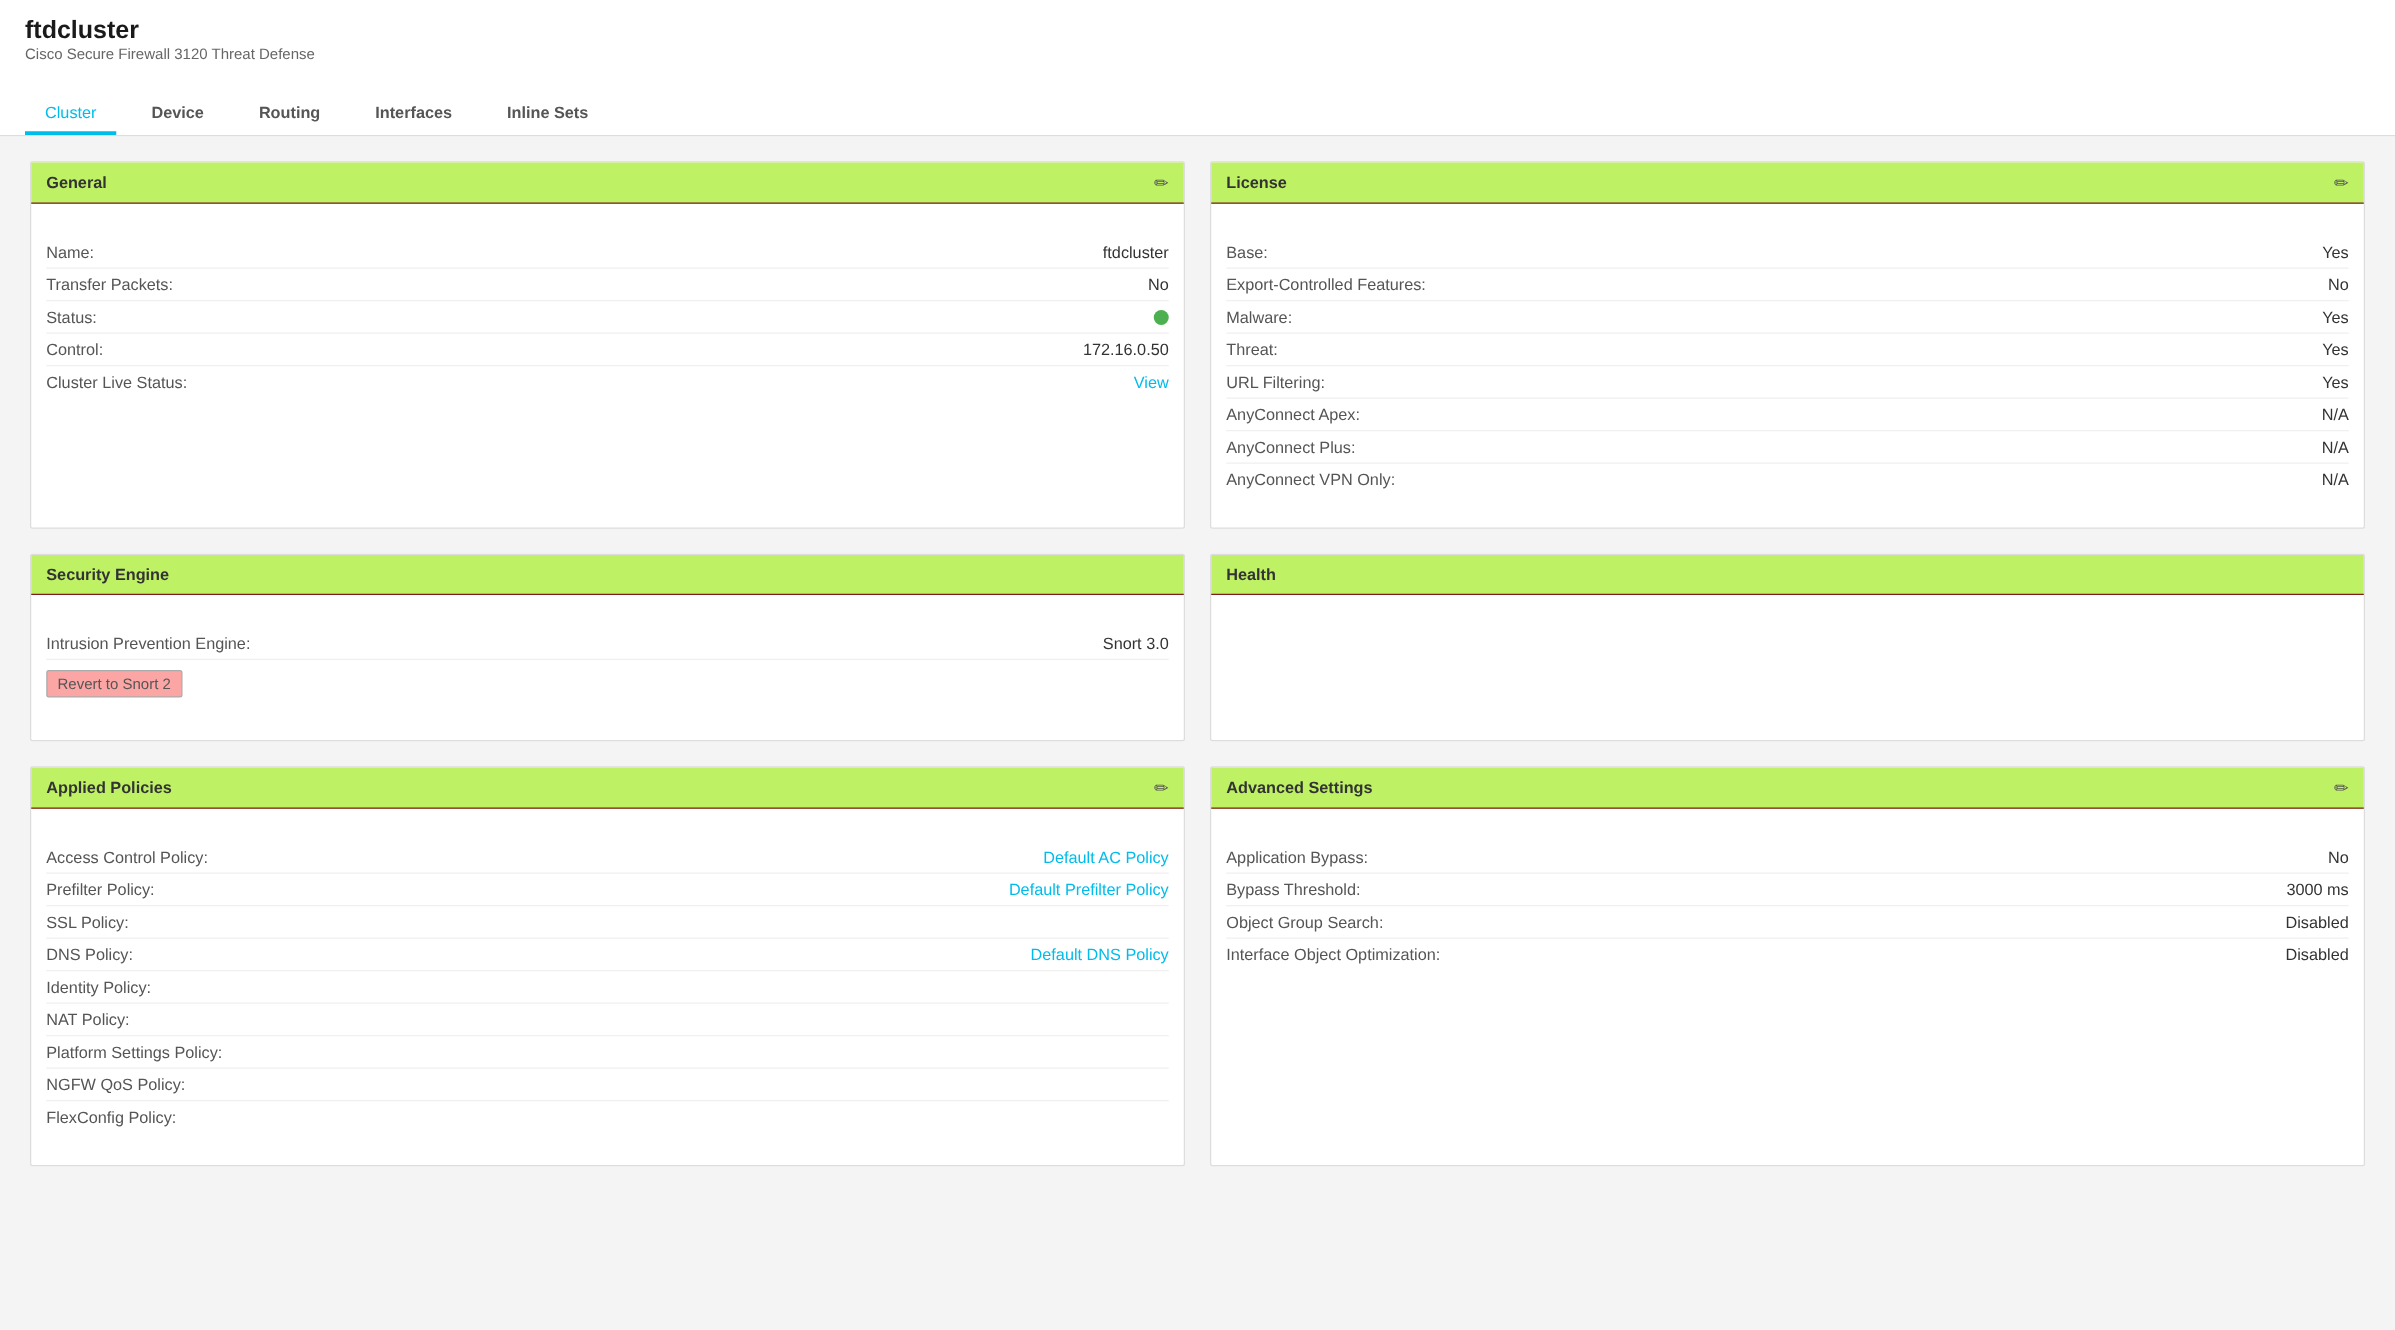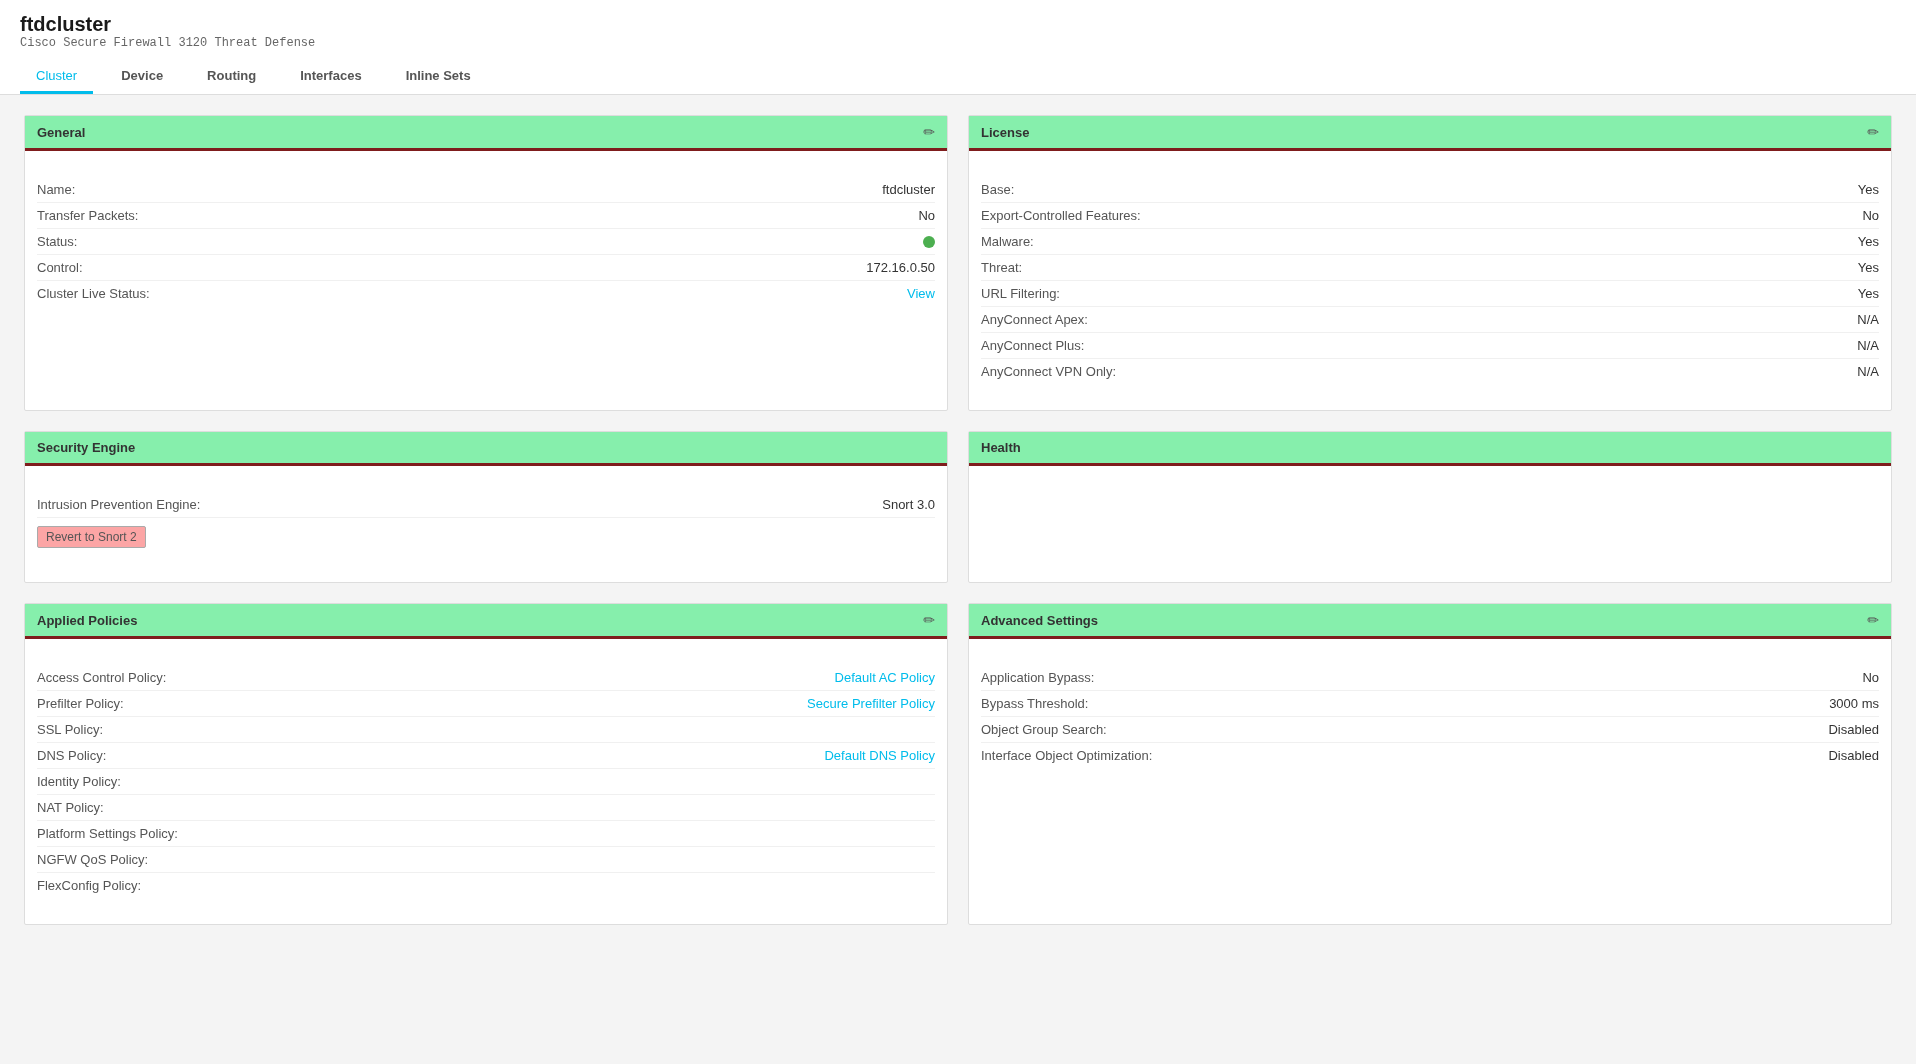--- a/index.html
+++ b/index.html
@@ -23,8 +23,7 @@
     .device-subtitle {
       font-size: 12px;
       color: #666;
-      margin-bottom: 10px;
-      font-family: Liberation Mono, monospace;
+      margin-bottom: 24px;
     }
     .tabs {
       display: flex;

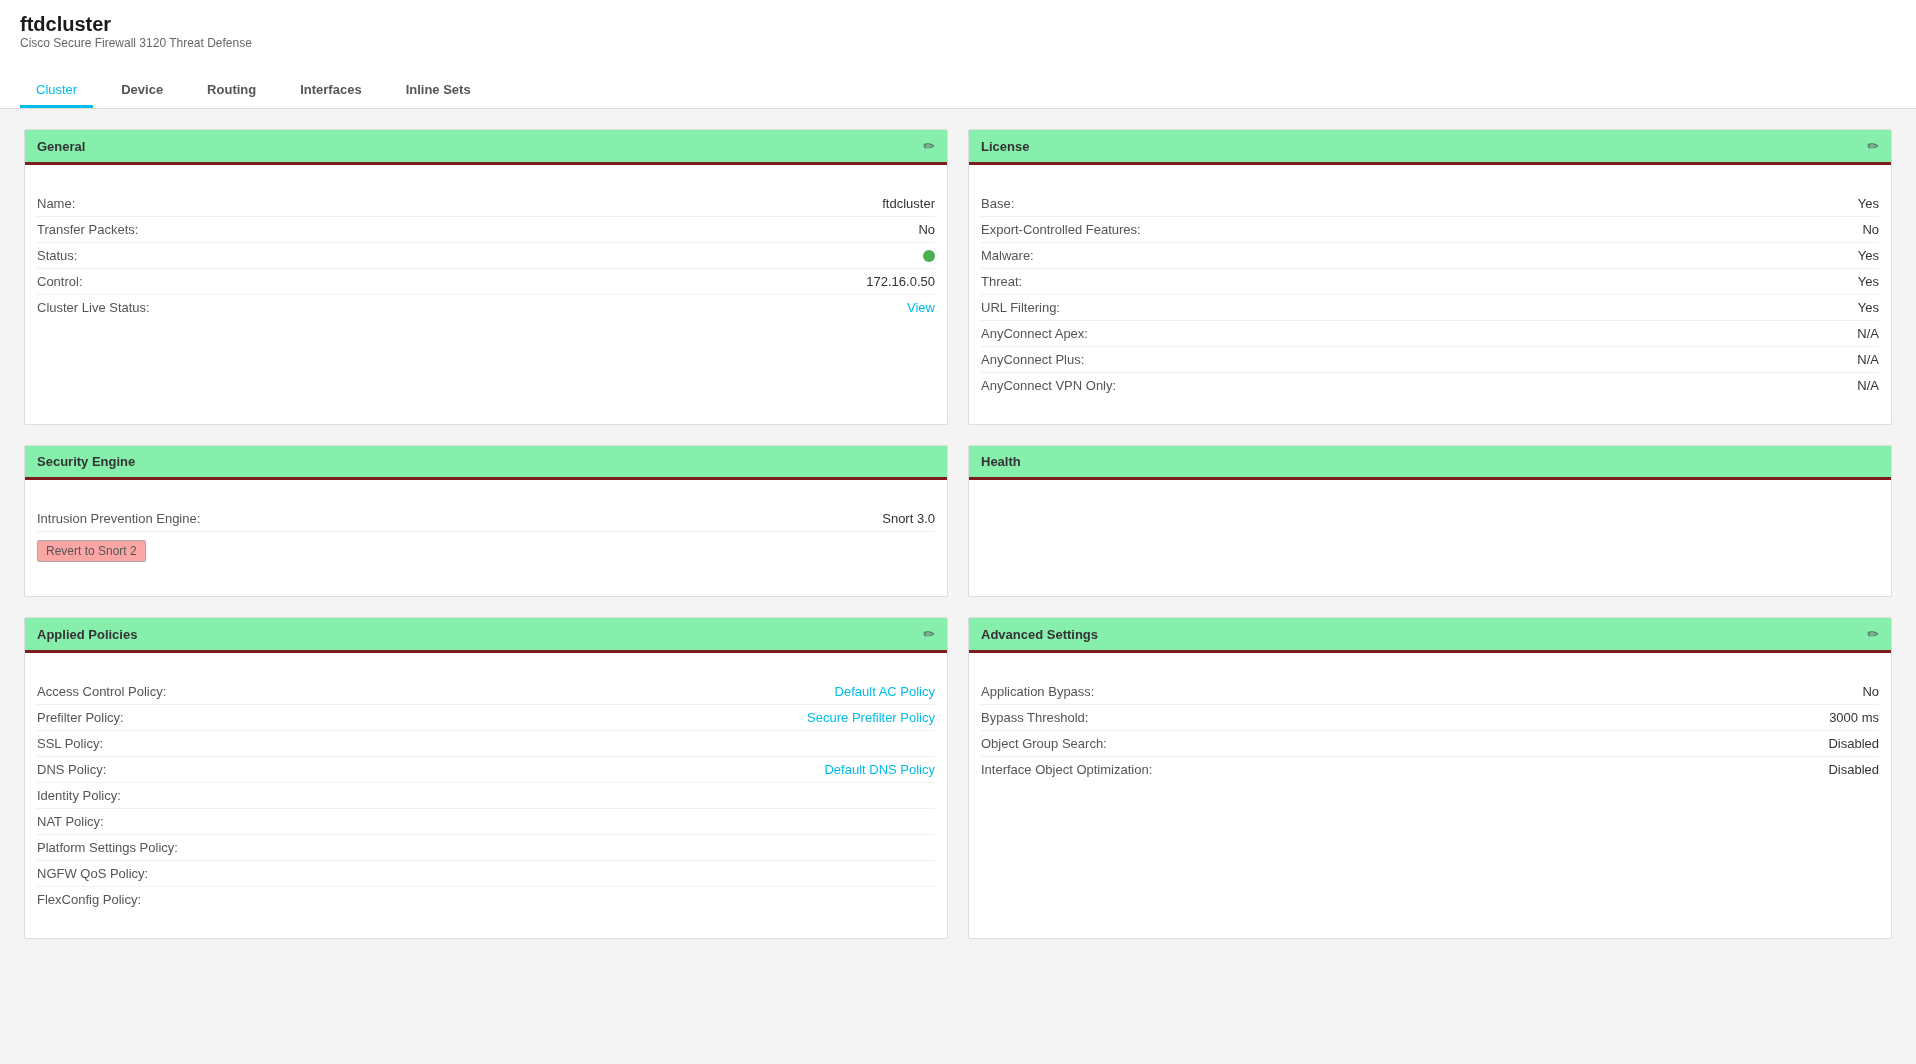--- a/index.html
+++ b/index.html
@@ -56,12 +56,11 @@
       border-radius: 2px;
     }
     .card-header {
-      background: #86efac;
+      background: #bef264;
       padding: 8px 12px;
       display: flex;
       justify-content: space-between;
-      align-items: center;
-      border-bottom: 3px solid #7f1d1d;
+      border-bottom: 1px solid #7f1d1d;
     }
     .card-title {
       font-size: 13px;

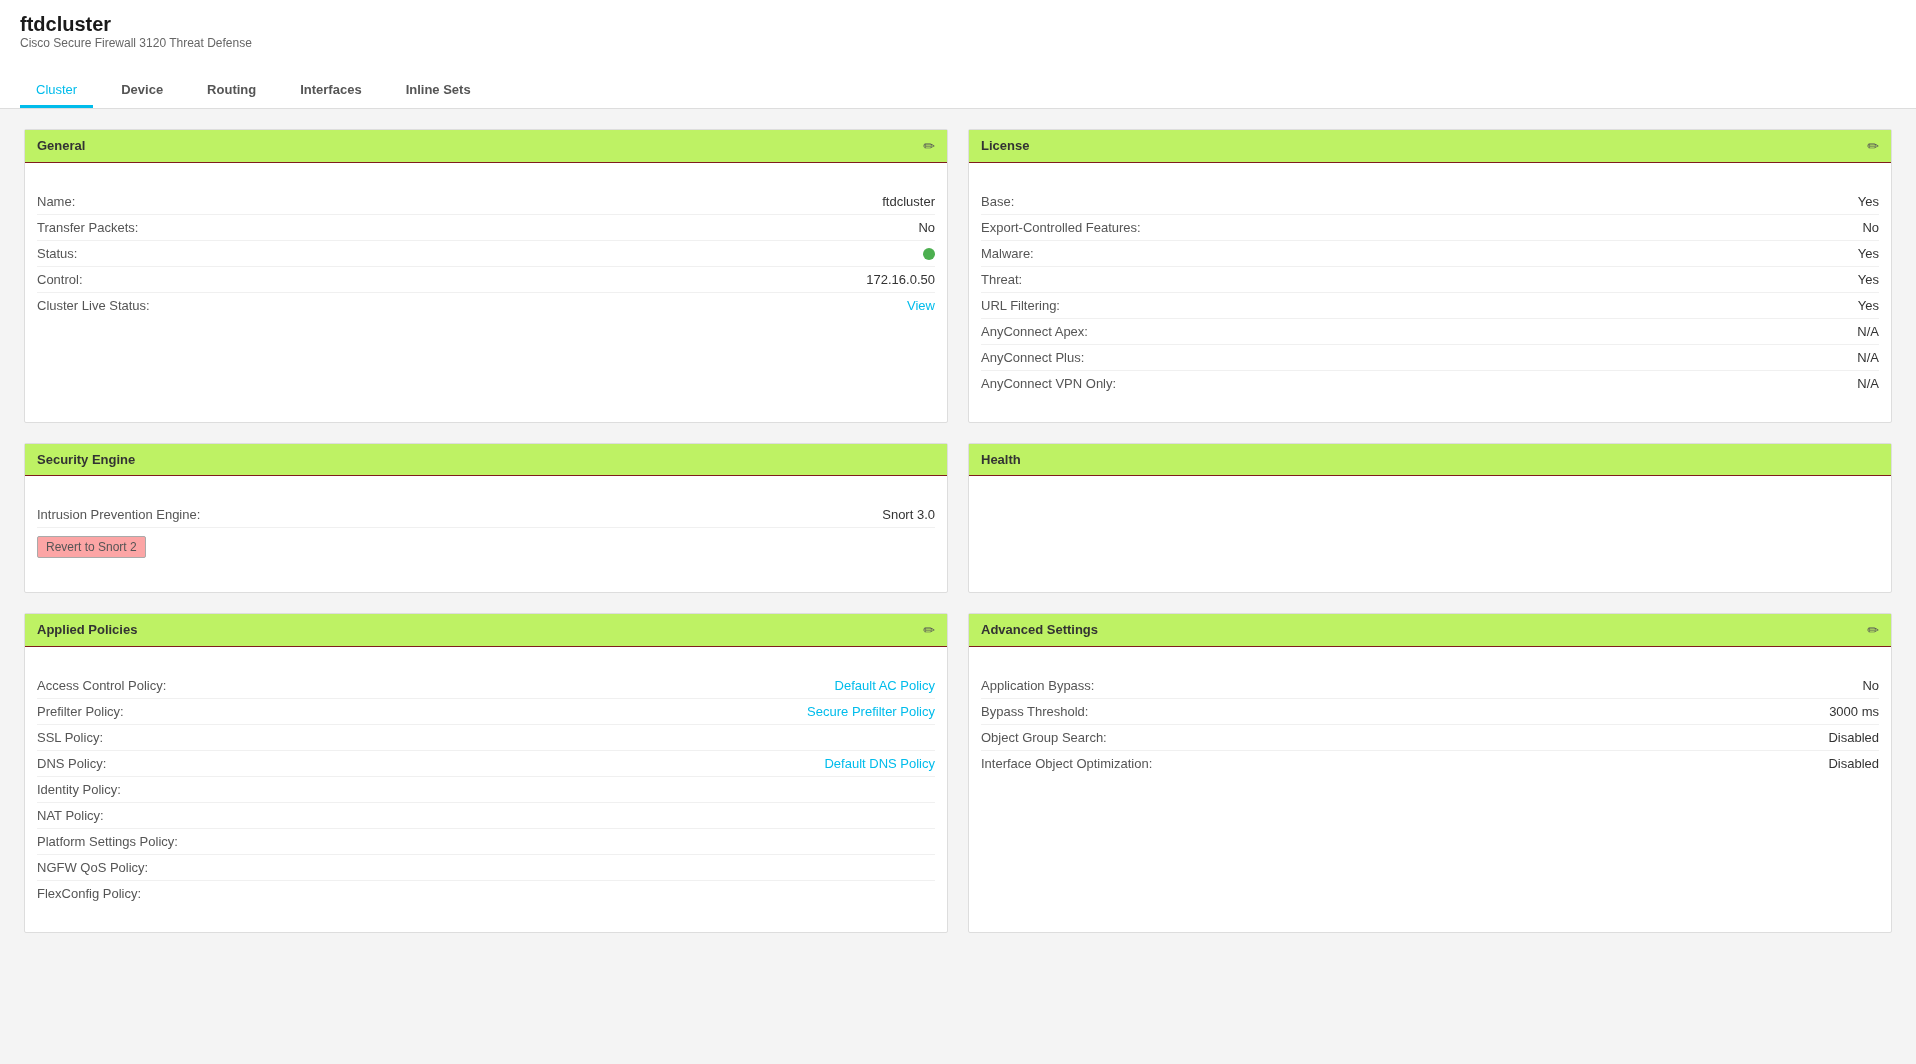--- a/index.html
+++ b/index.html
@@ -248,7 +248,7 @@
       </div>
       <div class="field-row">
         <span class="field-label">Prefilter Policy:</span>
-        <span class="field-value link">Secure Prefilter Policy</span>
+        <span class="field-value link">Default Prefilter Policy</span>
       </div>
       <div class="field-row">
         <span class="field-label">SSL Policy:</span>

